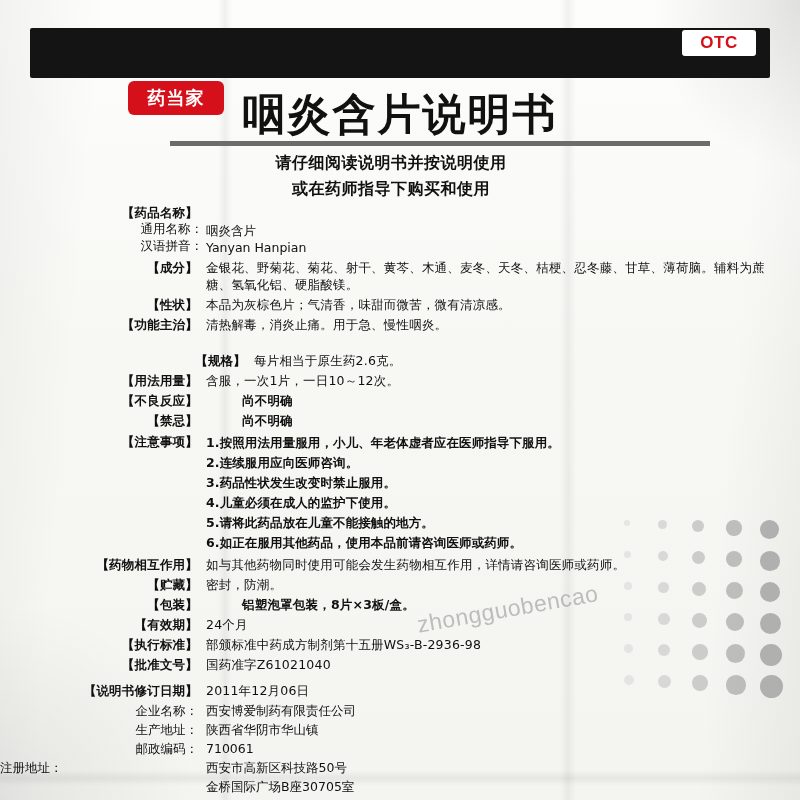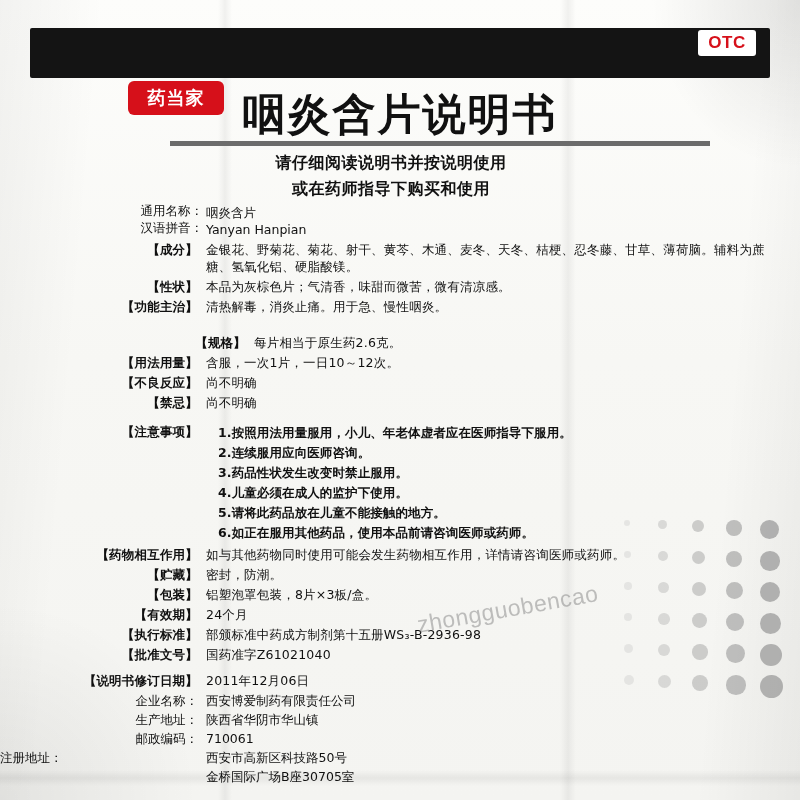--- a/index.html
+++ b/index.html
@@ -73,7 +73,7 @@
   #otc-badge {
     position: absolute;
     right: 44px; top: 30px;
-    width: 58px; height: 26px;
+    width: 74px; height: 26px;
     background: #ffffff;
     border-radius: 3px;
     display: flex; align-items: center; justify-content: center;

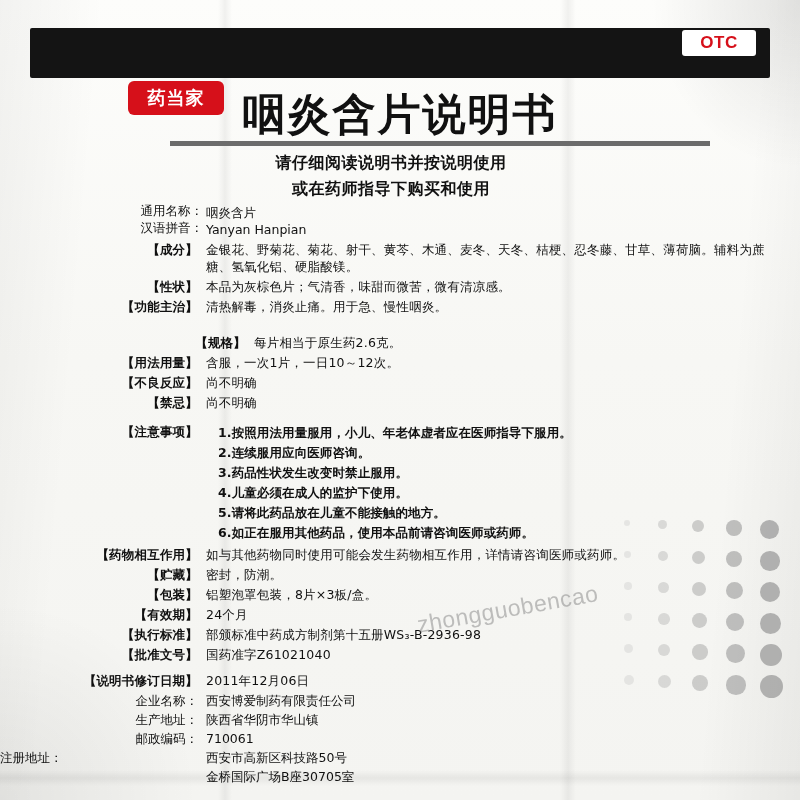--- a/index.html
+++ b/index.html
@@ -253,6 +253,10 @@
 
   <div id="body">
 
+    <div class="row">
+      <div class="lbl">【药品名称】</div>
+      <div class="val"></div>
+    </div>
     <div class="sub-row">
       <div class="sub-lbl">通用名称：</div>
       <div class="sub-val">咽炎含片</div>

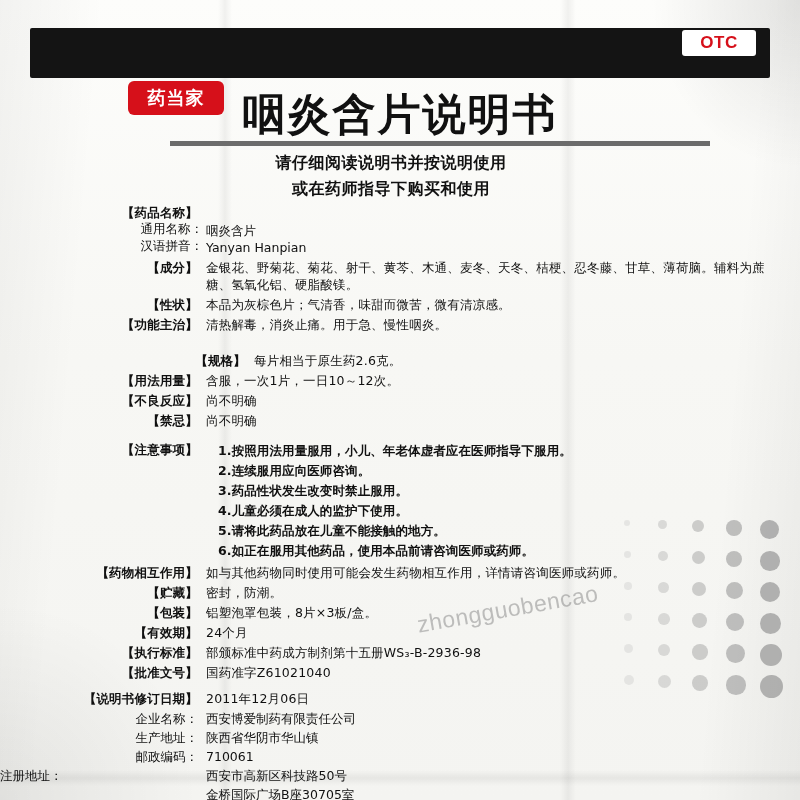--- a/index.html
+++ b/index.html
@@ -146,7 +146,7 @@
     padding-right: 26px;
     letter-spacing: 0.2px;
   }
-  .row.bold .val { font-weight: normal; }
+  .row.bold .val { font-weight: bold; margin-left: 36px; }
   .row .val.wrap { line-height: 17px; }
 
   .sub-row {

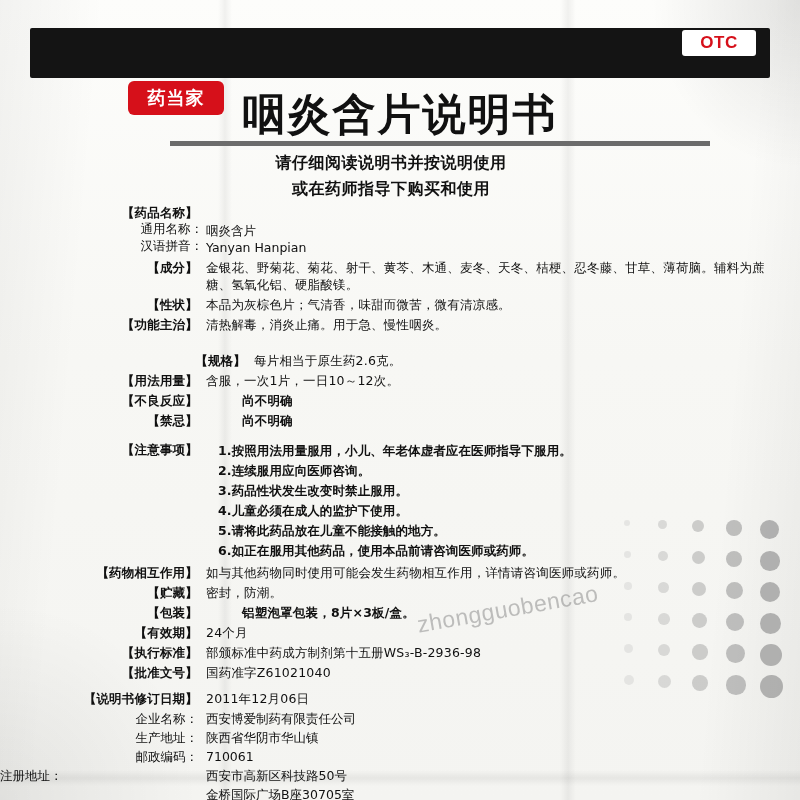--- a/index.html
+++ b/index.html
@@ -301,7 +301,7 @@
       <div class="val">尚不明确</div>
     </div>
 
-    <div class="row" style="margin-top:12px;gap:12px;">
+    <div class="row" style="margin-top:4px;">
       <div class="lbl">【注意事项】</div>
       <div class="val">
         <ul class="notes">

